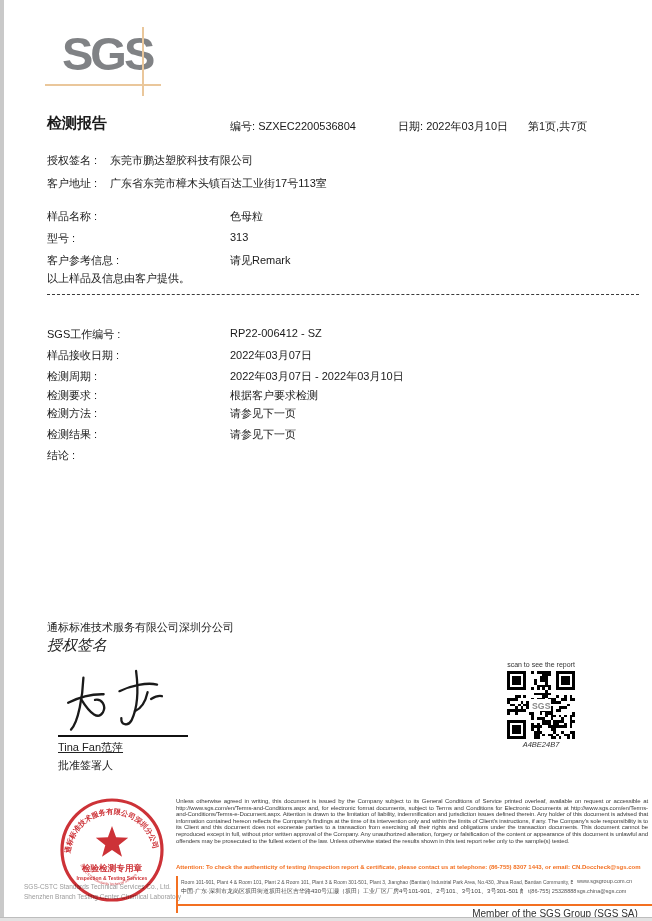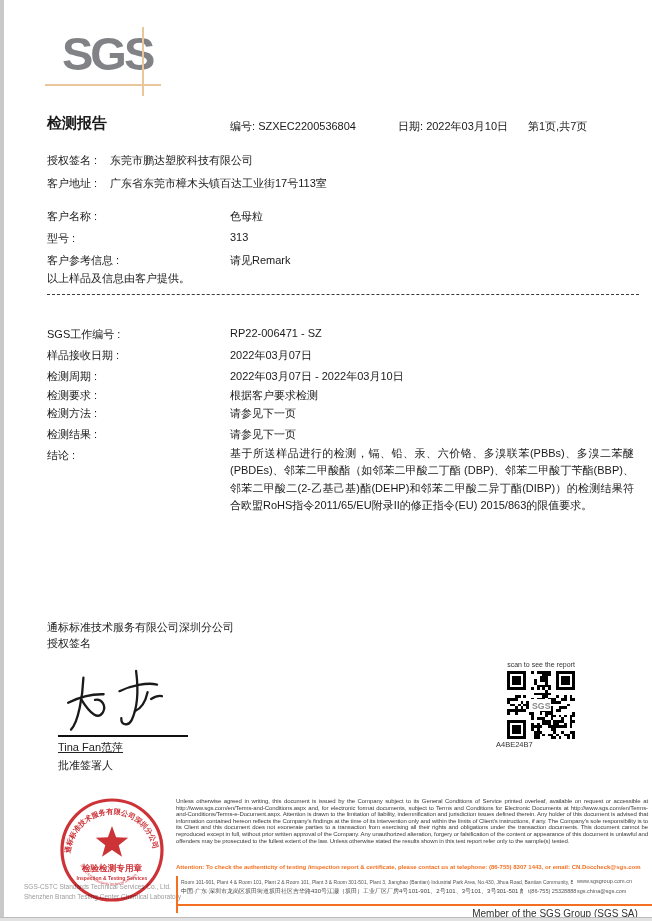--- a/index.html
+++ b/index.html
@@ -76,7 +76,7 @@
   </div>
 
   <div class="row" style="top:209px">
-    <span class="lbl">客户名称 :</span>
+    <span class="lbl">样品名称 :</span>
     <span class="val-b">色母粒</span>
   </div>
   <div class="row" style="top:231px">

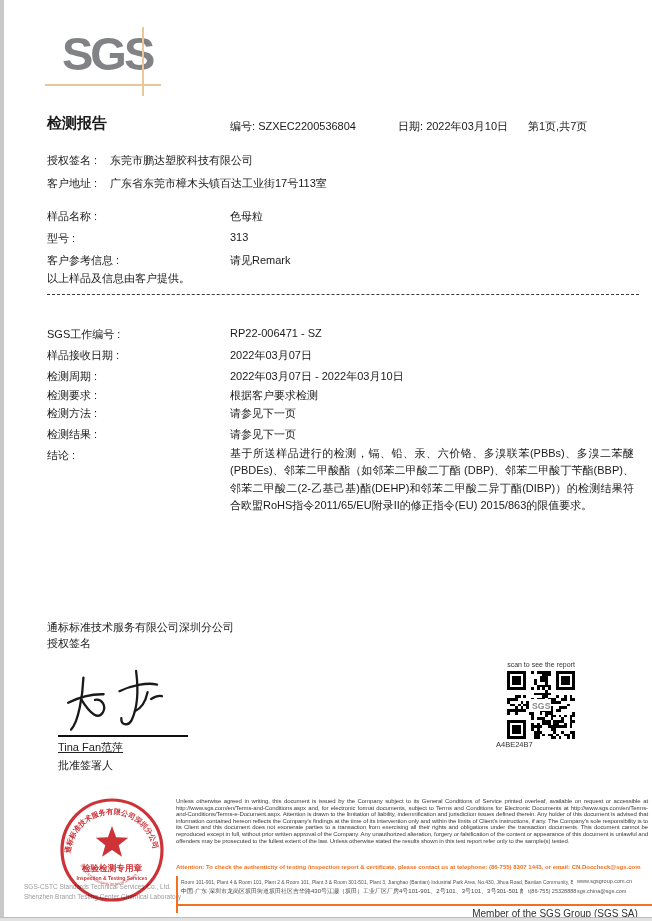--- a/index.html
+++ b/index.html
@@ -92,7 +92,7 @@
 
   <div class="row" style="top:327px">
     <span class="lbl">SGS工作编号 :</span>
-    <span class="val-b">RP22-006471 - SZ</span>
+    <span class="val-b">RP22-006412 - SZ</span>
   </div>
   <div class="row" style="top:348px">
     <span class="lbl">样品接收日期 :</span>

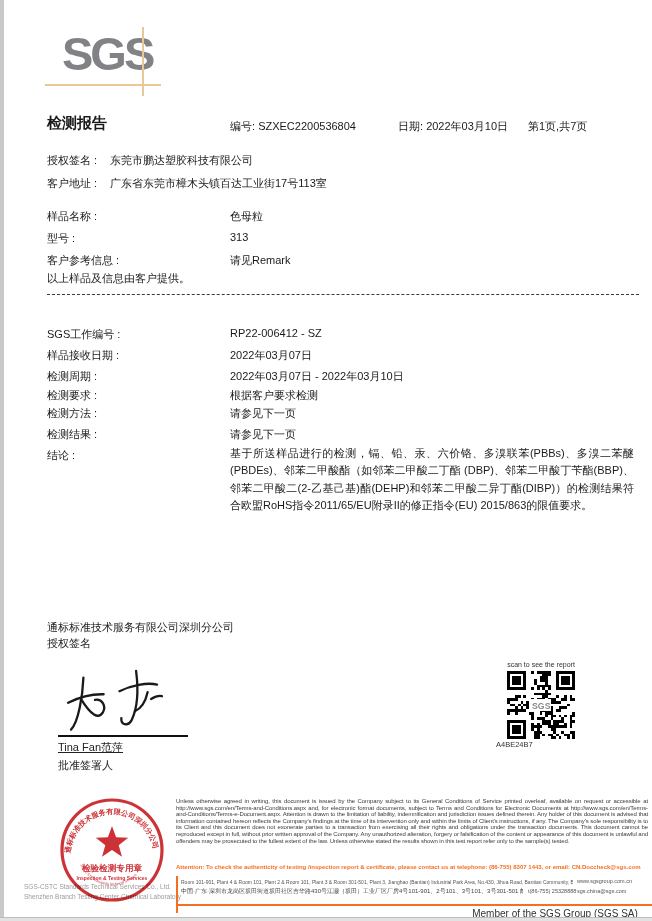--- a/index.html
+++ b/index.html
@@ -117,7 +117,6 @@
   <div class="row" style="top:448px">
     <span class="lbl">结论 :</span>
   </div>
-  <div class="conclusion">基于所送样品进行的检测，镉、铅、汞、六价铬、多溴联苯(PBBs)、多溴二苯醚(PBDEs)、邻苯二甲酸酯（如邻苯二甲酸二丁酯 (DBP)、邻苯二甲酸丁苄酯(BBP)、邻苯二甲酸二(2-乙基己基)酯(DEHP)和邻苯二甲酸二异丁酯(DIBP)）的检测结果符合欧盟RoHS指令2011/65/EU附录II的修正指令(EU) 2015/863的限值要求。</div>
 
   <div class="sig-company">通标标准技术服务有限公司深圳分公司</div>
   <div class="sig-auth">授权签名</div>

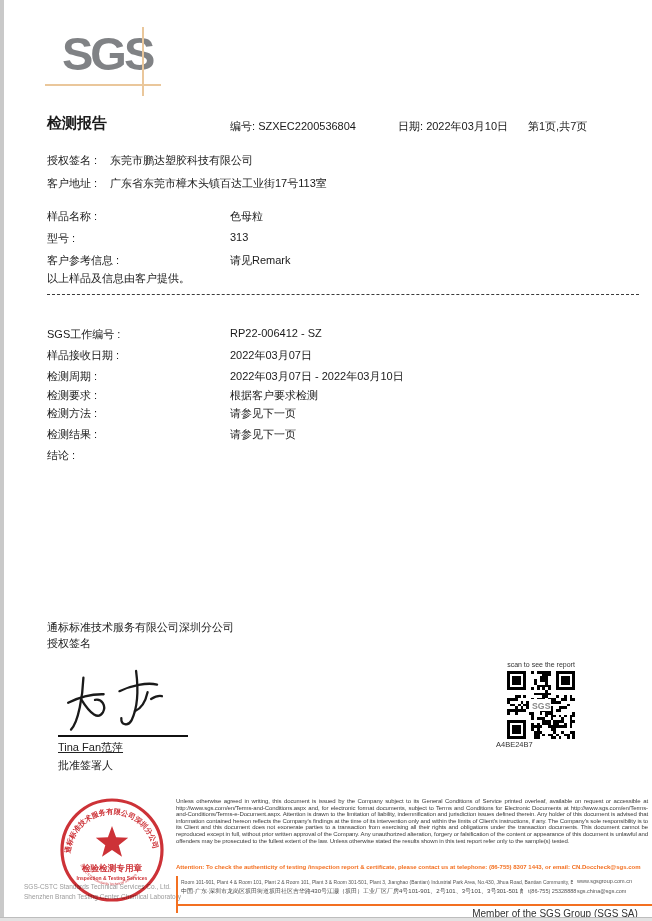--- a/index.html
+++ b/index.html
@@ -27,7 +27,7 @@
 
   
   .sig-company{position:absolute;left:47px;top:620px;font-size:11px;}
-  .sig-auth{position:absolute;left:47px;top:636px;font-size:11px;}
+  .sig-auth{position:absolute;left:47px;top:636px;font-size:15px;font-style:italic;}
   .sig-svg{position:absolute;left:52px;top:663px;}
   .sig-line{position:absolute;left:58px;top:735px;width:130px;border-top:2px solid #111;}
   .sig-name{position:absolute;left:58px;top:740px;font-size:11px;text-decoration:underline;}

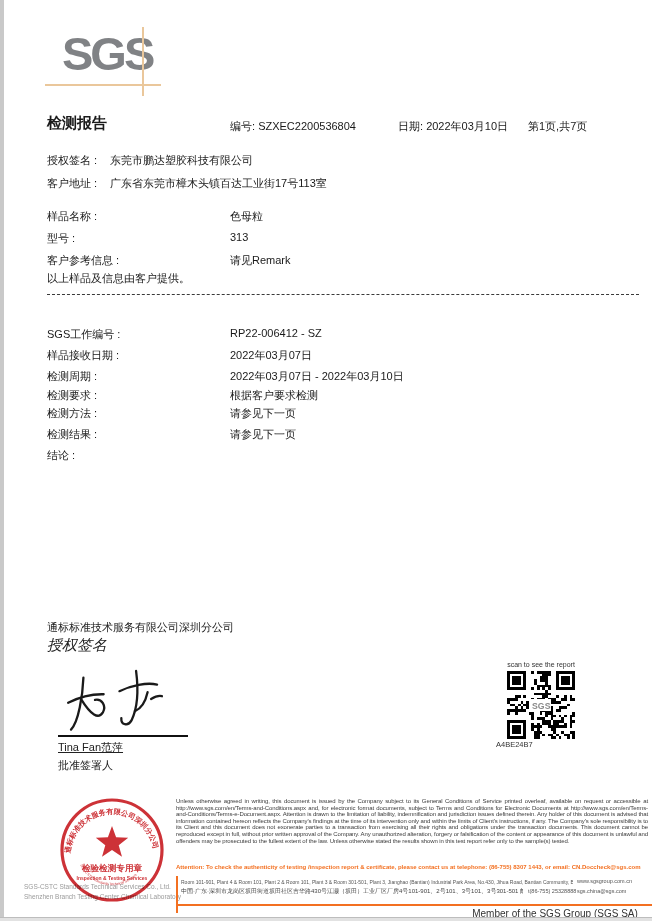--- a/index.html
+++ b/index.html
@@ -36,7 +36,7 @@
   
   .qr-caption{position:absolute;left:496px;top:661px;width:90px;font-size:7px;color:#333;text-align:center;}
   .qr-box{position:absolute;left:507px;top:671px;width:68px;height:68px;}
-  .qr-text{position:absolute;left:496px;top:740px;width:90px;font-size:7.5px;color:#333;}
+  .qr-text{position:absolute;left:496px;top:740px;width:90px;font-size:7.5px;color:#333;text-align:center;font-style:italic;}
 
   
   .stamp{position:absolute;left:56px;top:794px;width:112px;height:112px;mix-blend-mode:multiply;}

